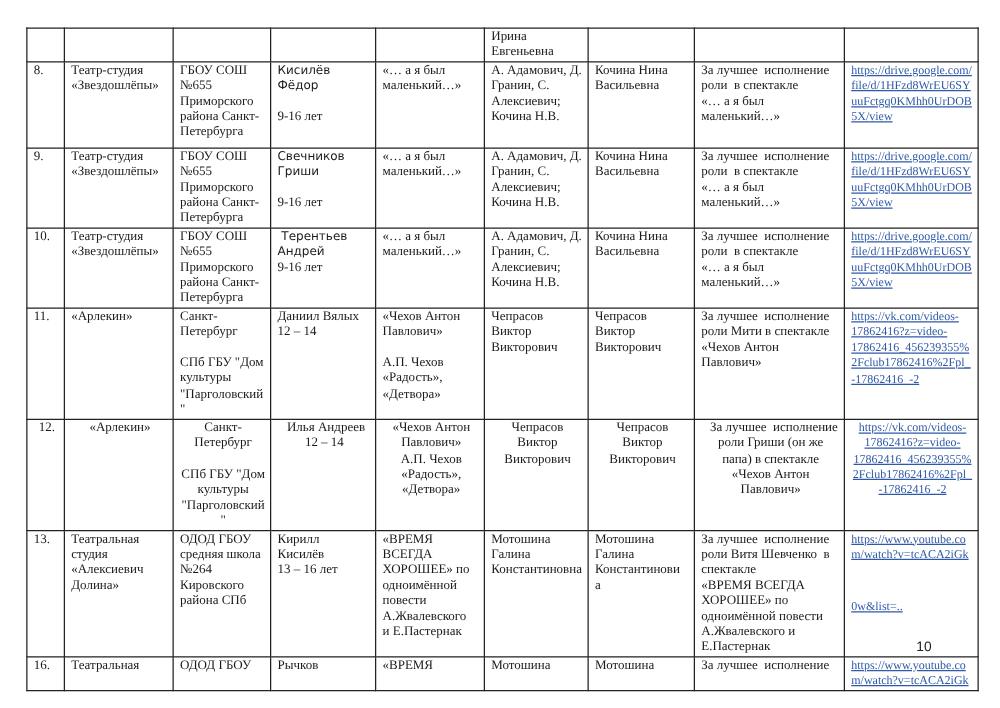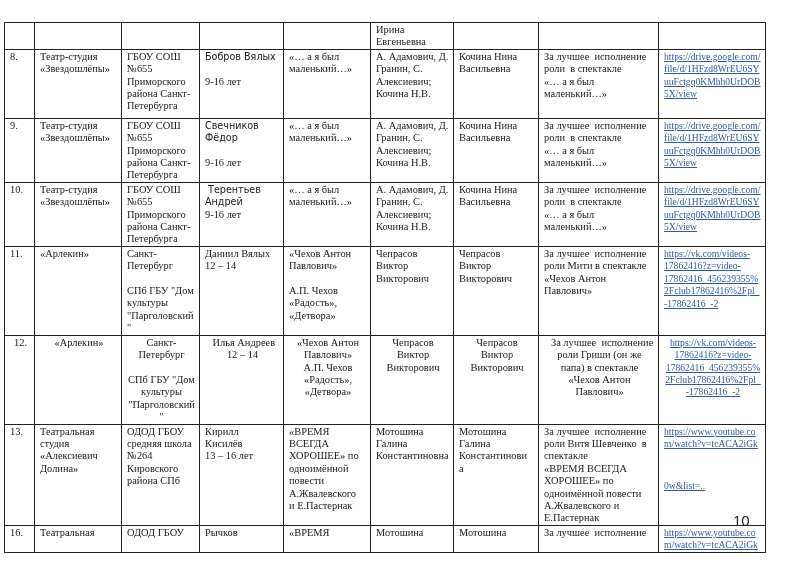--- a/index.html
+++ b/index.html
@@ -6,7 +6,7 @@
   body { width: 800px; height: 566px; position: relative; overflow: hidden;
          font-family: "Liberation Serif", serif; color: #1a1a1a; }
   .page { position: absolute; left: 0; top: 0; width: 800px; height: 566px; background: #fff; }
-  table.grid { position: absolute; left: 4px; top: 22px; border-collapse: collapse;
+  table.grid { position: absolute; left: 21px; top: 22px; border-collapse: collapse;
                table-layout: fixed; width: 761px; }
   table.grid td { border: 1px solid #222; vertical-align: top; padding: 1px 3px 0 5px;
                   font-size: 10.4px; line-height: 12.4px; overflow: hidden; word-wrap: break-word; }

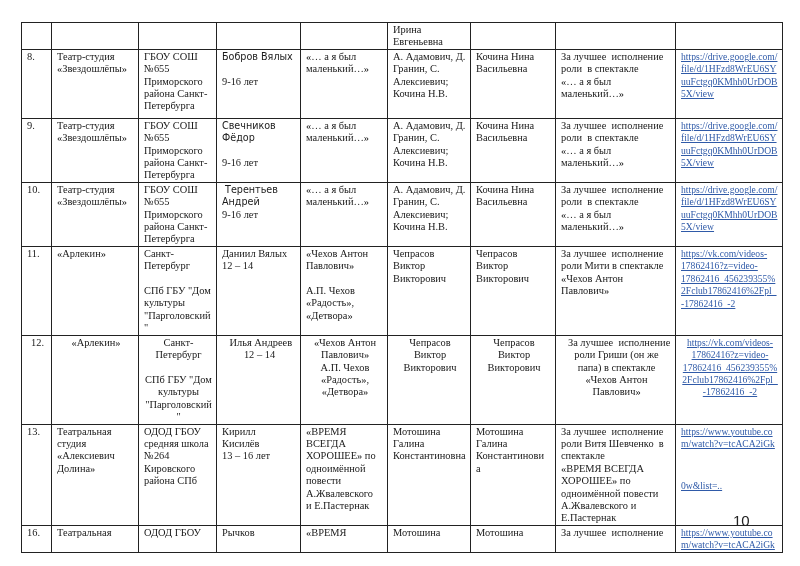--- a/index.html
+++ b/index.html
@@ -64,7 +64,7 @@
             <span class="line">Петербурга</span>
           </td>
           <td>
-            <span class="line sans">Бобров Вялых</span>
+            <span class="line sans">Кисилёв Фёдор</span>
             <span class="line gap sans"></span>
             <span class="line">9-16 лет</span>
           </td>

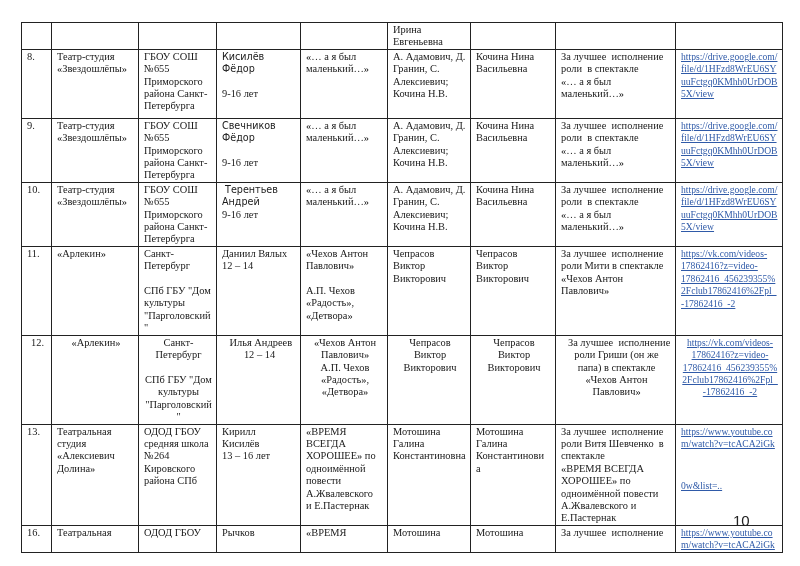--- a/index.html
+++ b/index.html
@@ -110,7 +110,7 @@
           </td>
           <td>
             <span class="line sans">Свечников</span>
-            <span class="line sans">Фёдор</span>
+            <span class="line sans">Гриши</span>
             <span class="line gap sans"></span>
             <span class="line">9-16 лет</span>
           </td>

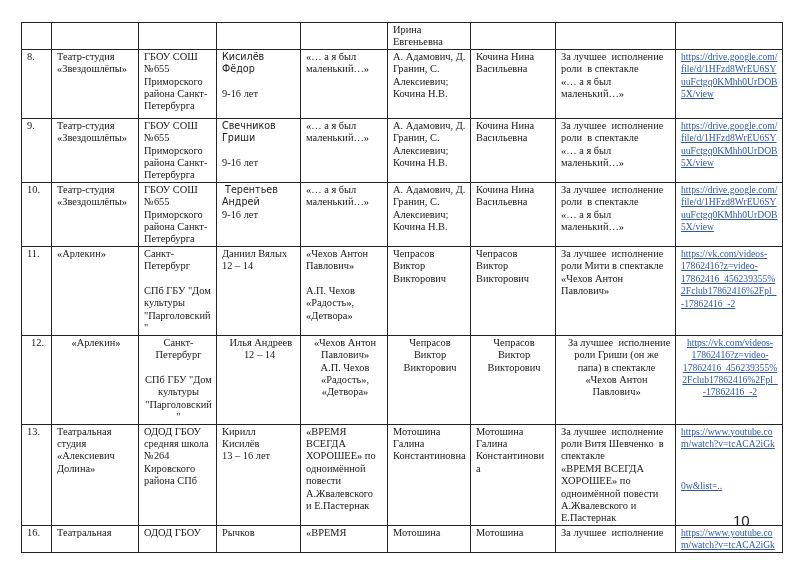--- a/index.html
+++ b/index.html
@@ -17,7 +17,7 @@
   a.link { color: #2f5aa8; text-decoration: underline; font-size: 9.6px; line-height: 12.4px;
            word-break: break-all; display: block; }
   .pagenum { position: absolute; left: 733px; top: 512px; font-family: "Liberation Sans", sans-serif;
-             font-size: 15px; color: #222; }
+             font-size: 11px; color: #222; }
 </style>
 </head>
 <body>

